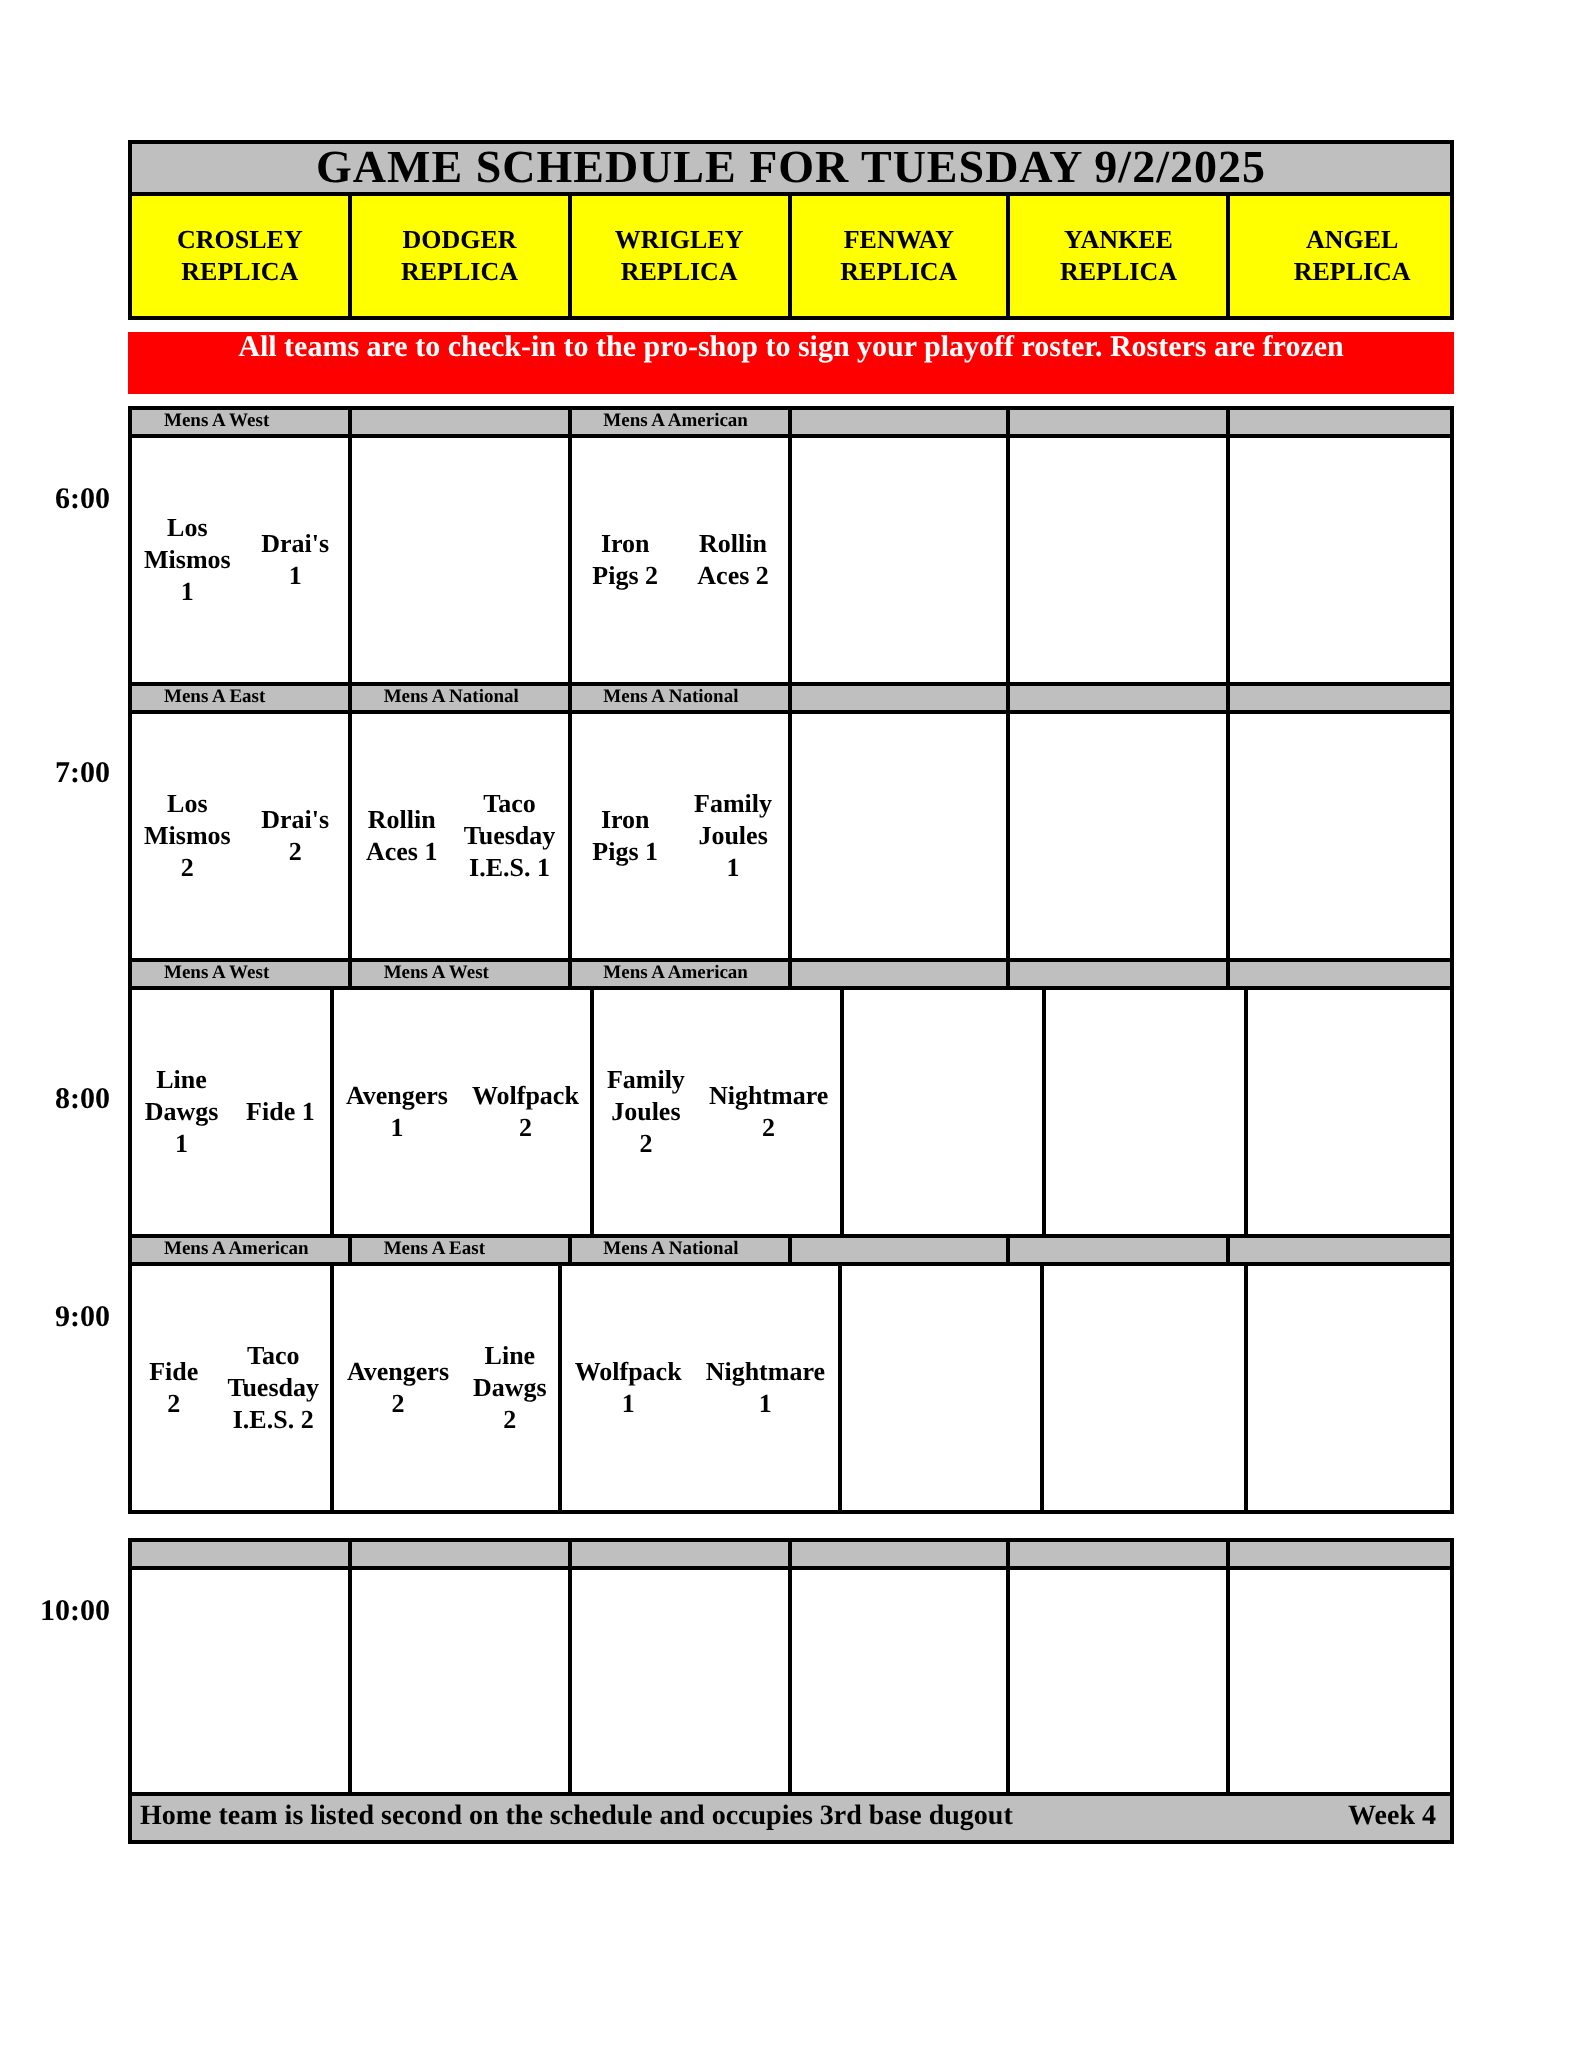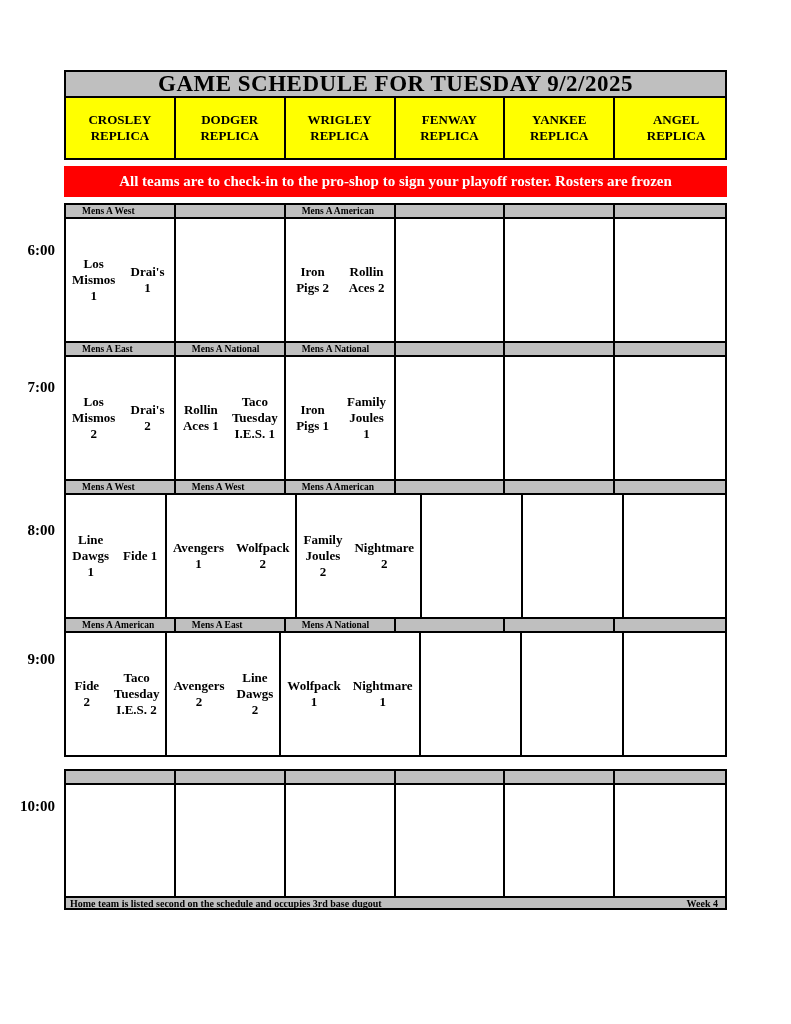--- a/index.html
+++ b/index.html
@@ -31,7 +31,7 @@
   .notice {
     margin-top: 6px; height: 31px;
     background: var(--notice-red, #ff0000); color: #ffffff;
-    display: flex; align-items: center; justify-content: center;
+    display: flex; justify-content: center;
     font-weight: bold; font-size: 15px; white-space: nowrap;
   }
 

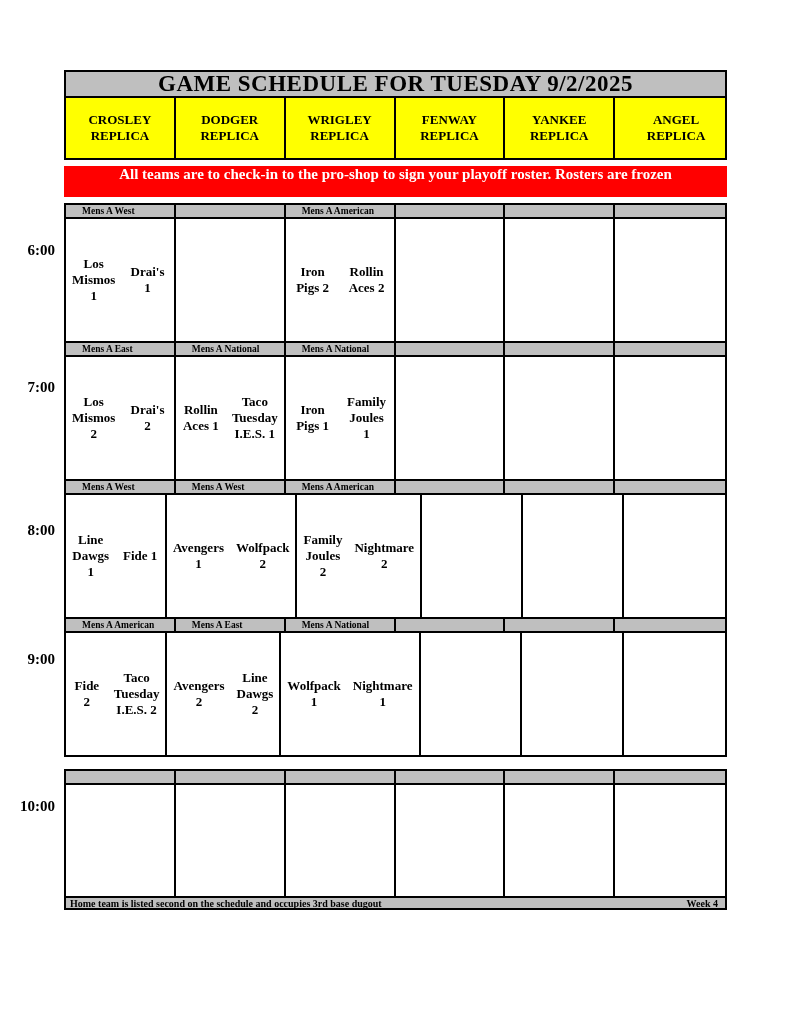--- a/index.html
+++ b/index.html
@@ -80,7 +80,7 @@
 
   <div class="time-label" style="top:240px">6:00</div>
   <div class="time-label" style="top:377px">7:00</div>
-  <div class="time-label" style="top:520px">8:00</div>
+  <div class="time-label" style="top:540px">8:00</div>
   <div class="time-label" style="top:649px">9:00</div>
   <div class="time-label" style="top:796px">10:00</div>
 

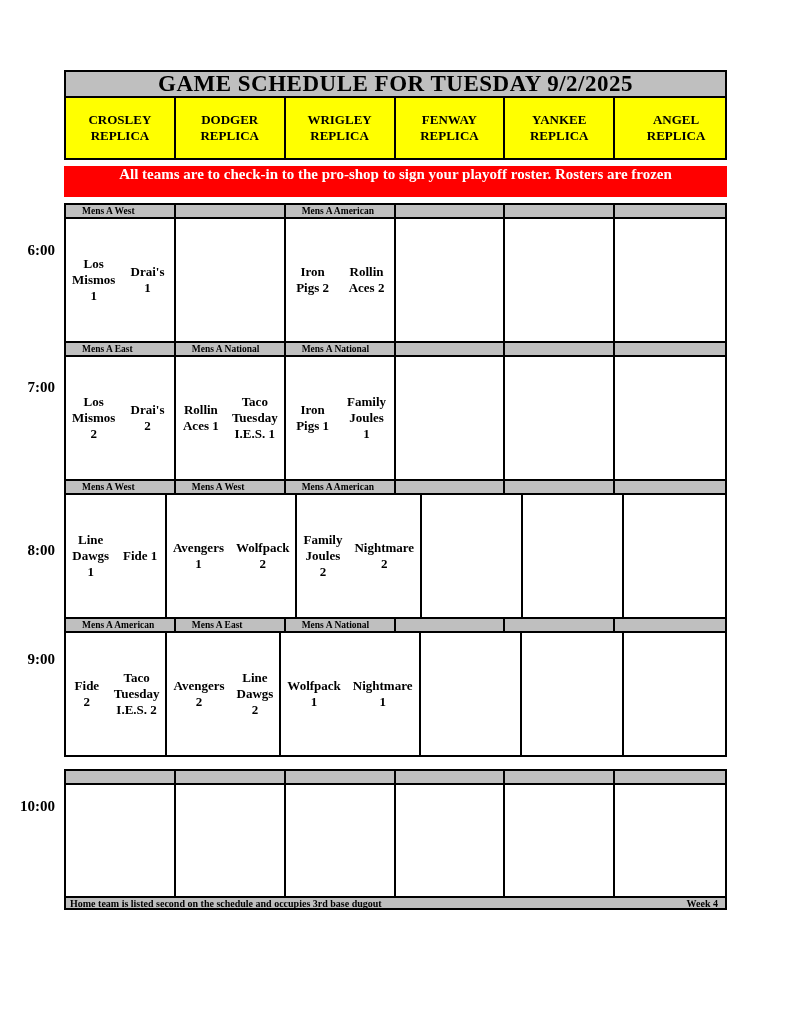--- a/index.html
+++ b/index.html
@@ -62,10 +62,10 @@
   .block--last .team-cell { height: 111px; }
 
   .footer-bar {
-    margin-top: -2px; height: 14px;
+    margin-top: -2px; height: 26px;
     background: var(--bar-gray, #bfbfbf); border: 2px solid #000;
     display: flex; align-items: center; justify-content: space-between;
-    font-weight: bold; font-size: 10px; padding: 0 7px 0 4px; white-space: nowrap;
+    font-weight: bold; font-size: 14px; padding: 0 7px 0 4px; white-space: nowrap;
   }
 
   .time-label {

